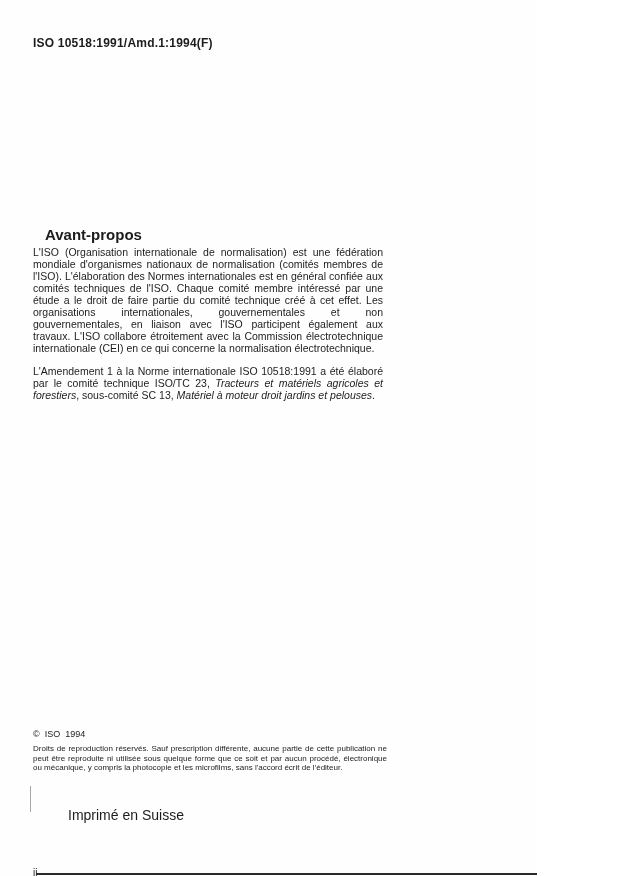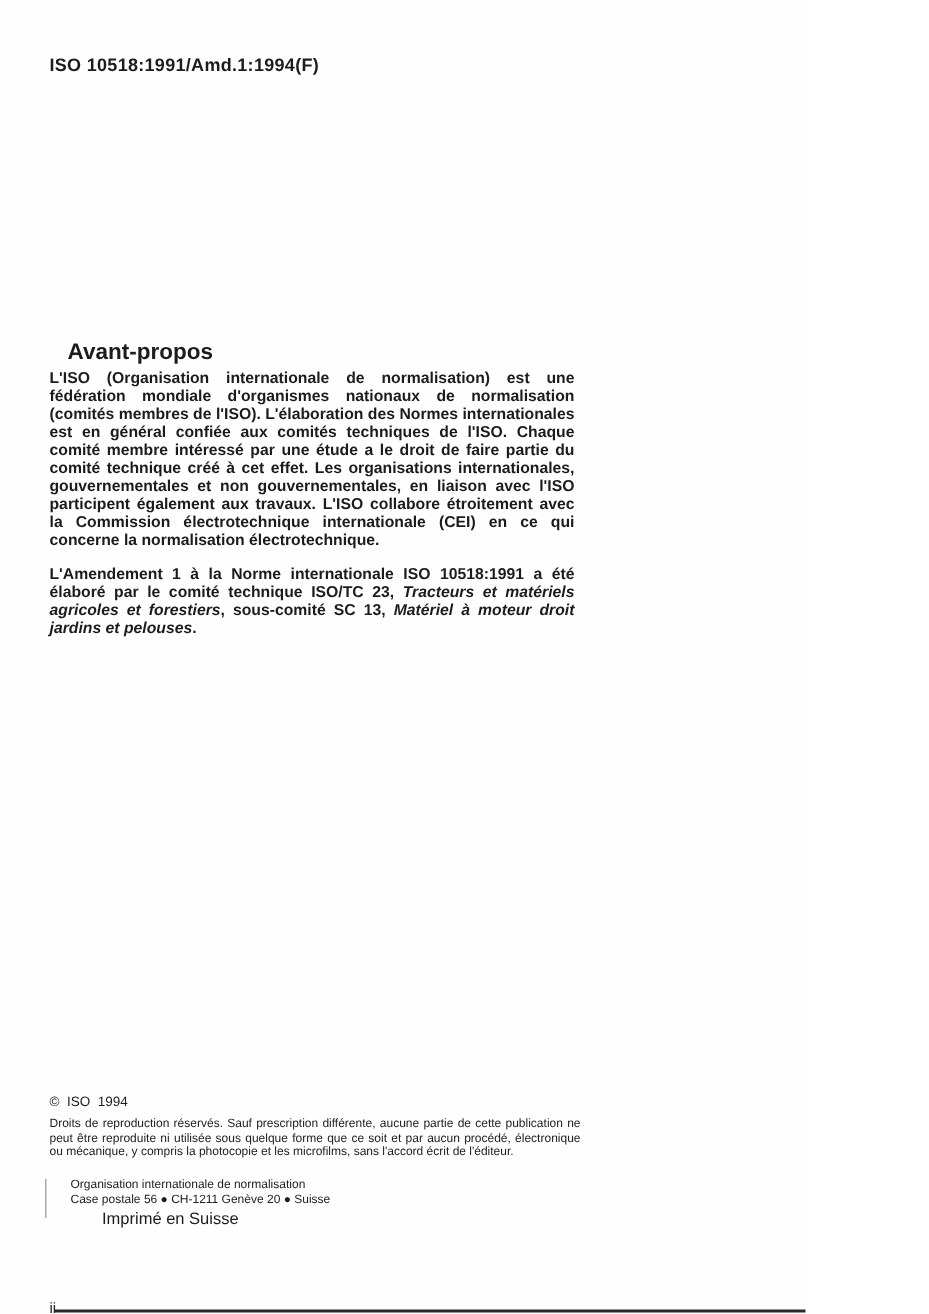--- a/index.html
+++ b/index.html
@@ -43,7 +43,6 @@
   }
   .body-text p {
     margin: 0 0 11px 0;
-    font-weight: bold;
   }
   .body-text i {
     font-style: italic;

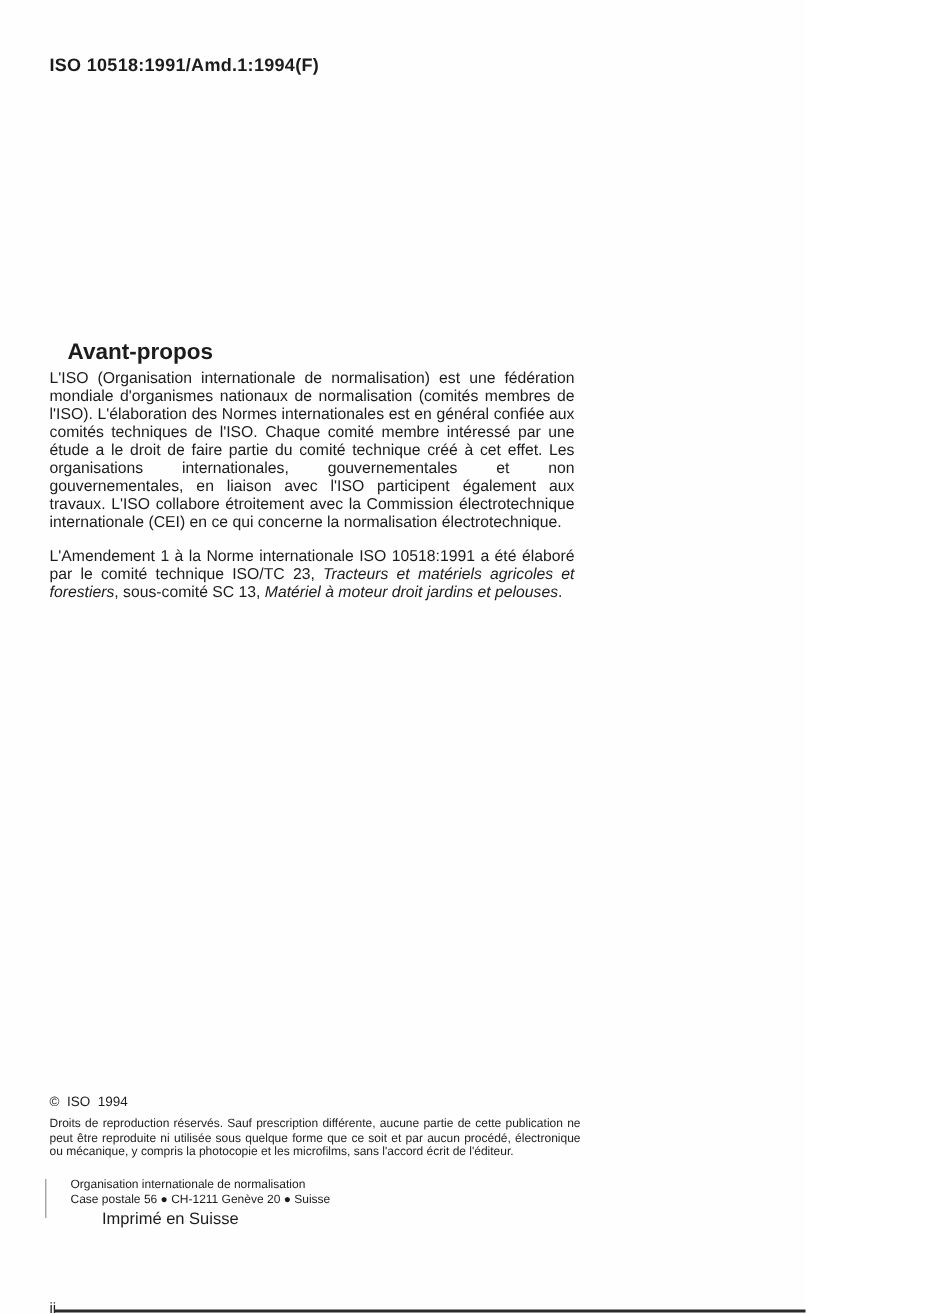--- a/index.html
+++ b/index.html
@@ -120,10 +120,6 @@
 
   <div class="scan-mark-left"></div>
 
-  <div class="org-block">
-    <div>Organisation internationale de normalisation</div>
-    <div>Case postale 56 ● CH-1211 Genève 20 ● Suisse</div>
-  </div>
 
   <div class="printed-line">Imprimé en Suisse</div>
 

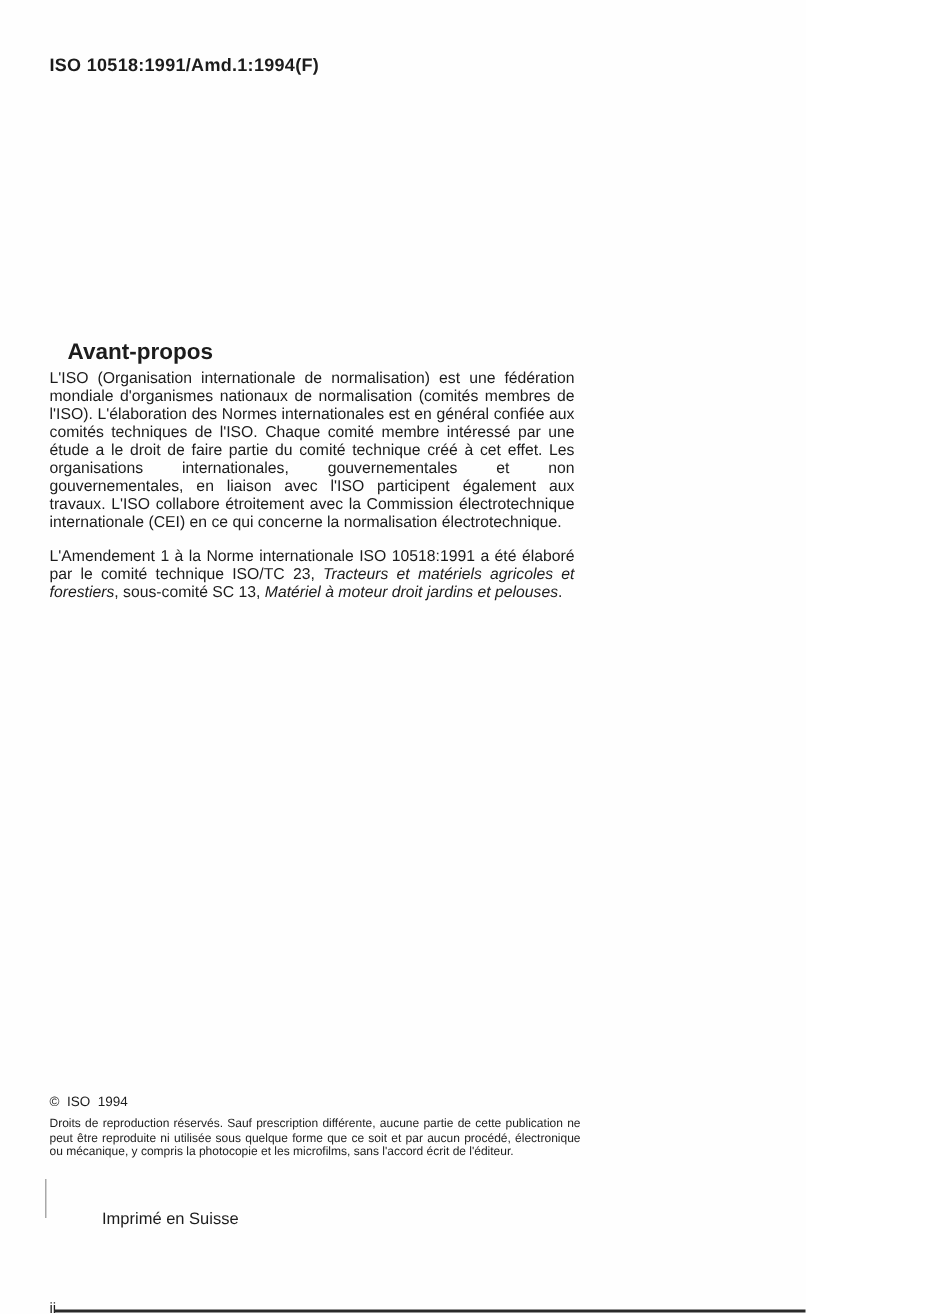--- a/index.html
+++ b/index.html
@@ -73,7 +73,7 @@
     position: absolute;
     left: 33px;
     top: 807px;
-    font-size: 11px;
+    font-size: 14px;
     padding-left: 35px;
   }
   .page-number {

